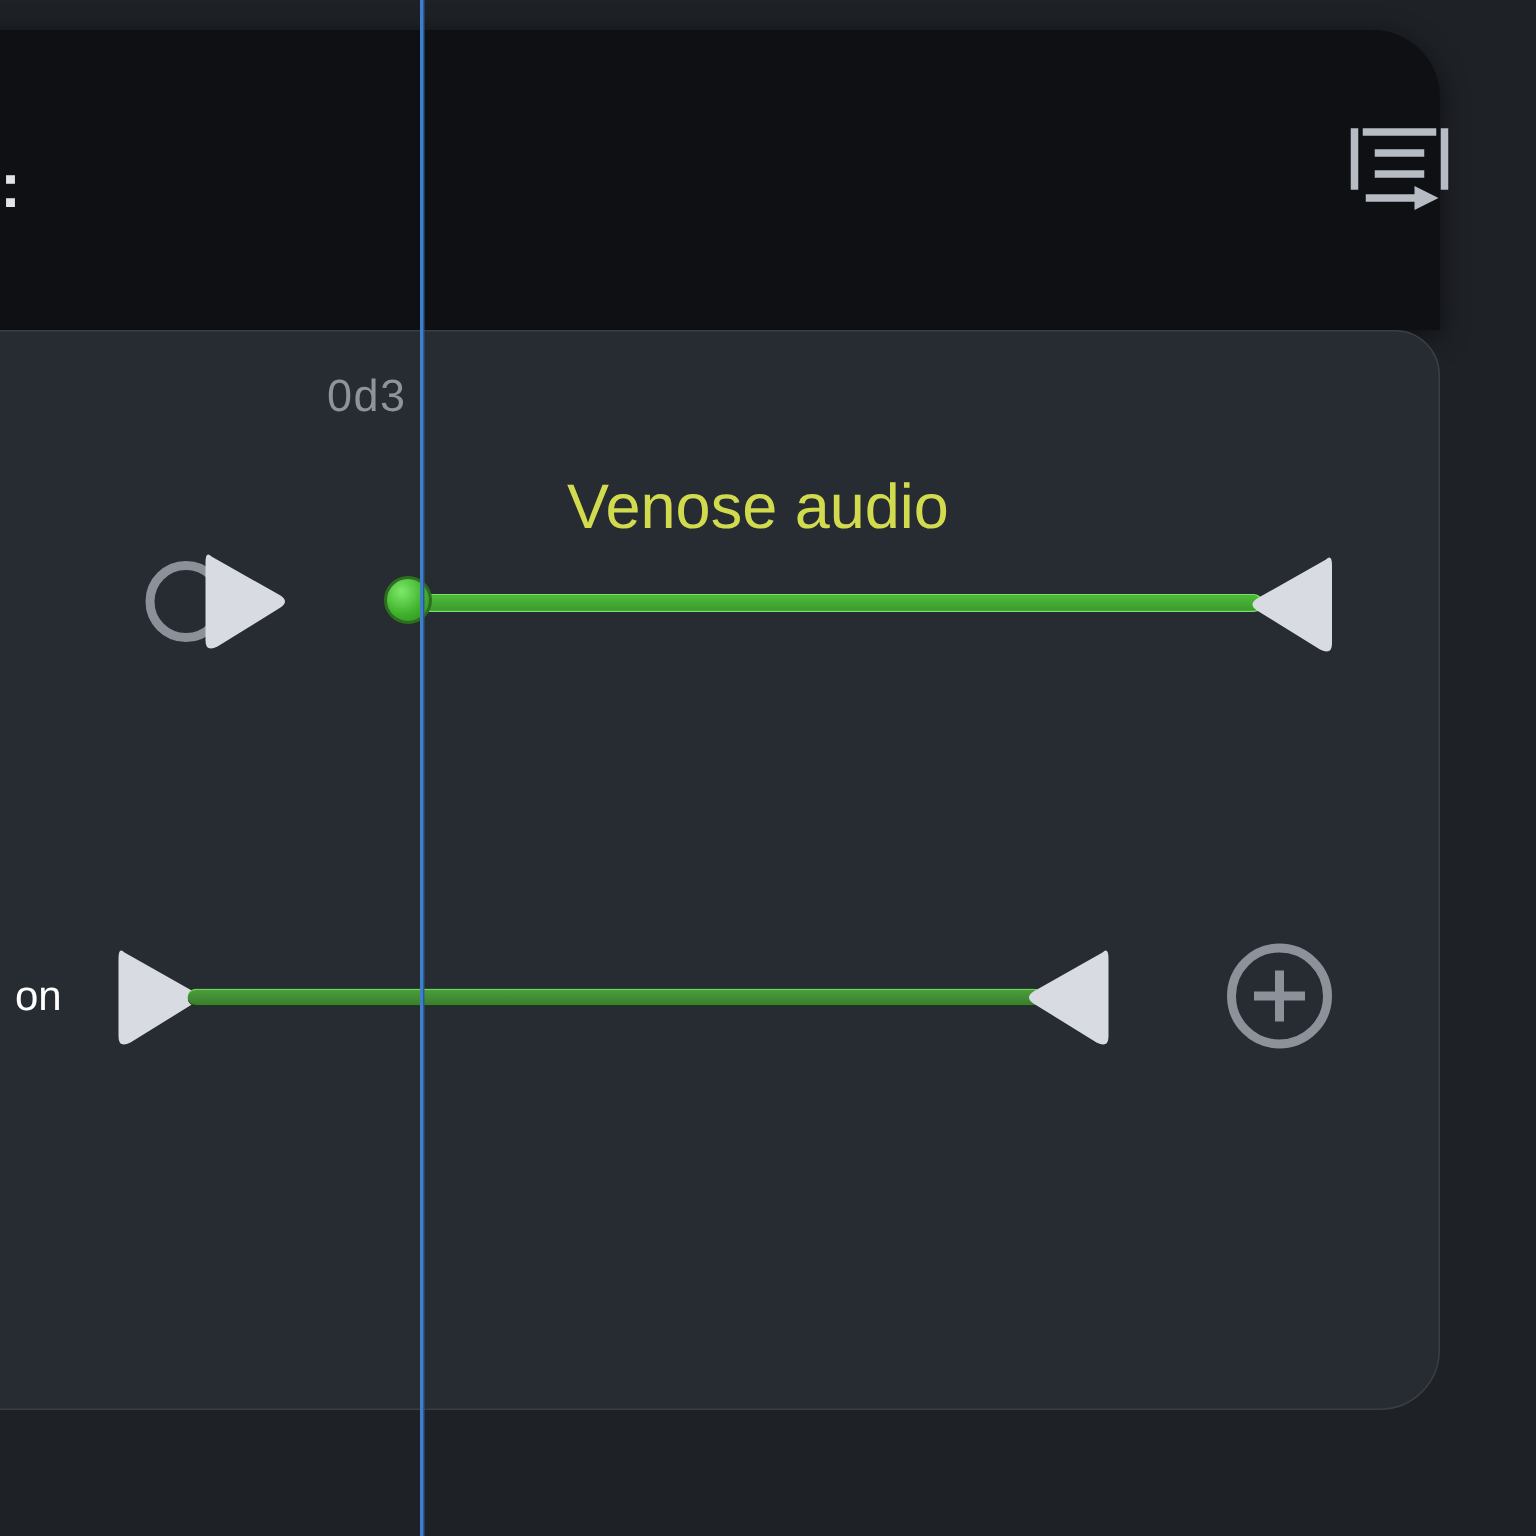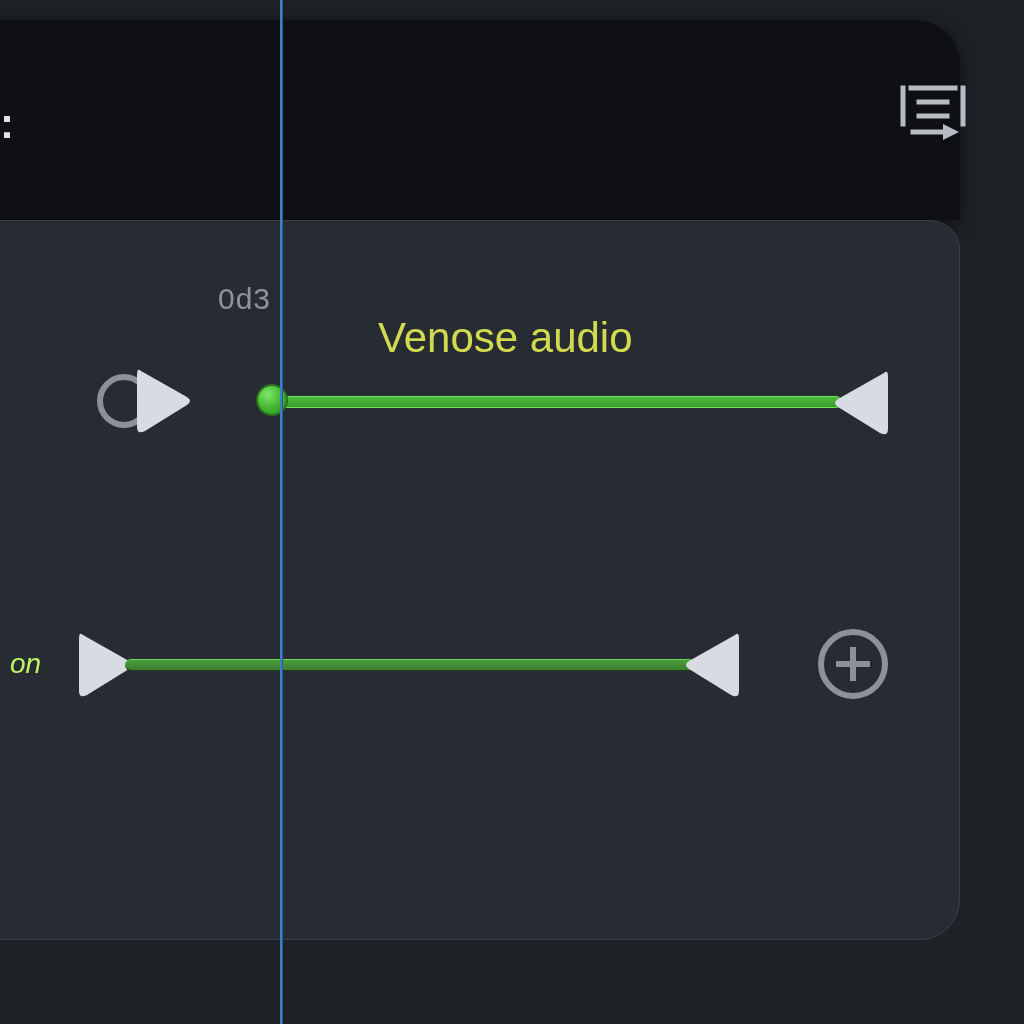--- a/index.html
+++ b/index.html
@@ -72,7 +72,6 @@
     color: #8f949c;
     font-size: 30px;
     letter-spacing: 1px;
-    margin-top: 34px;
   }
 
   

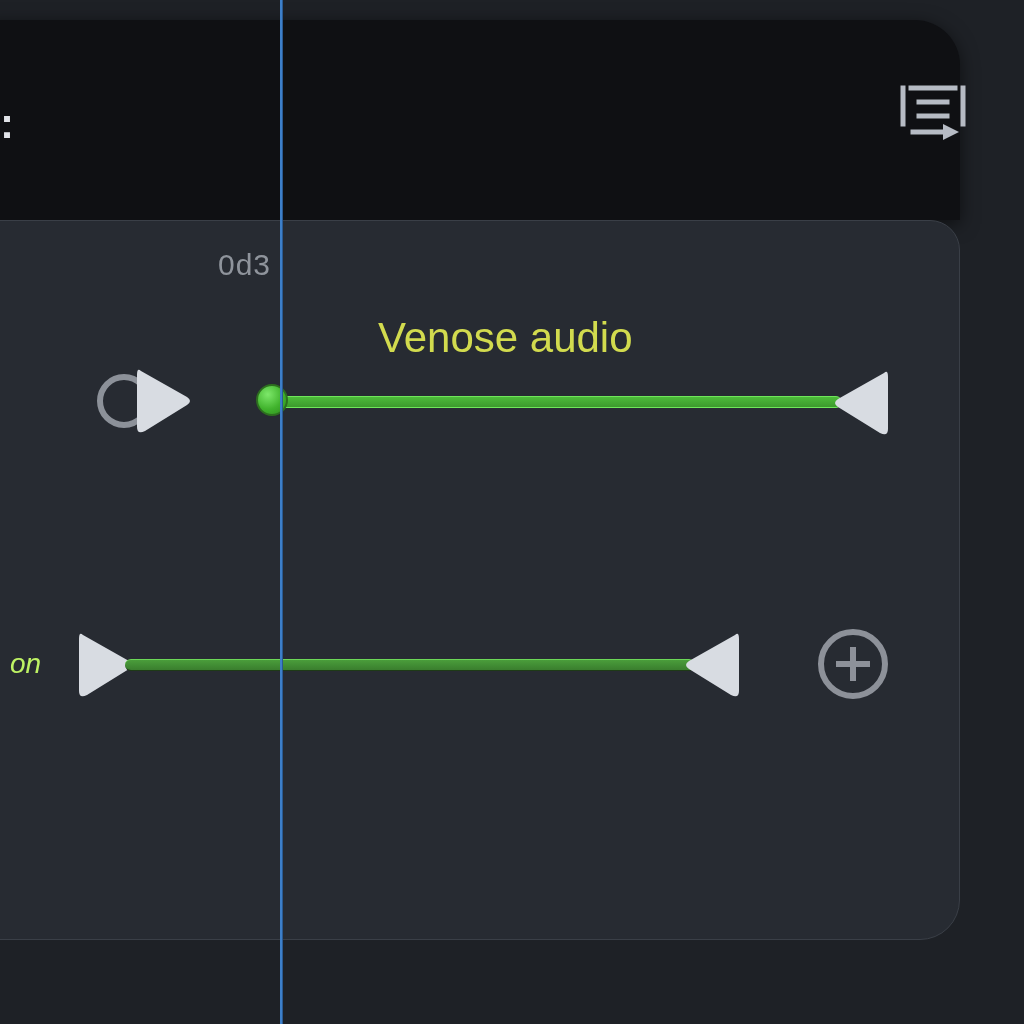--- a/index.html
+++ b/index.html
@@ -143,9 +143,8 @@
     position: absolute;
     left: 10px;
     top: 648px;
-    color: #bef264;
+    color: #ffffff;
     font-size: 28px;
-    font-style: italic;
   }
 
   

